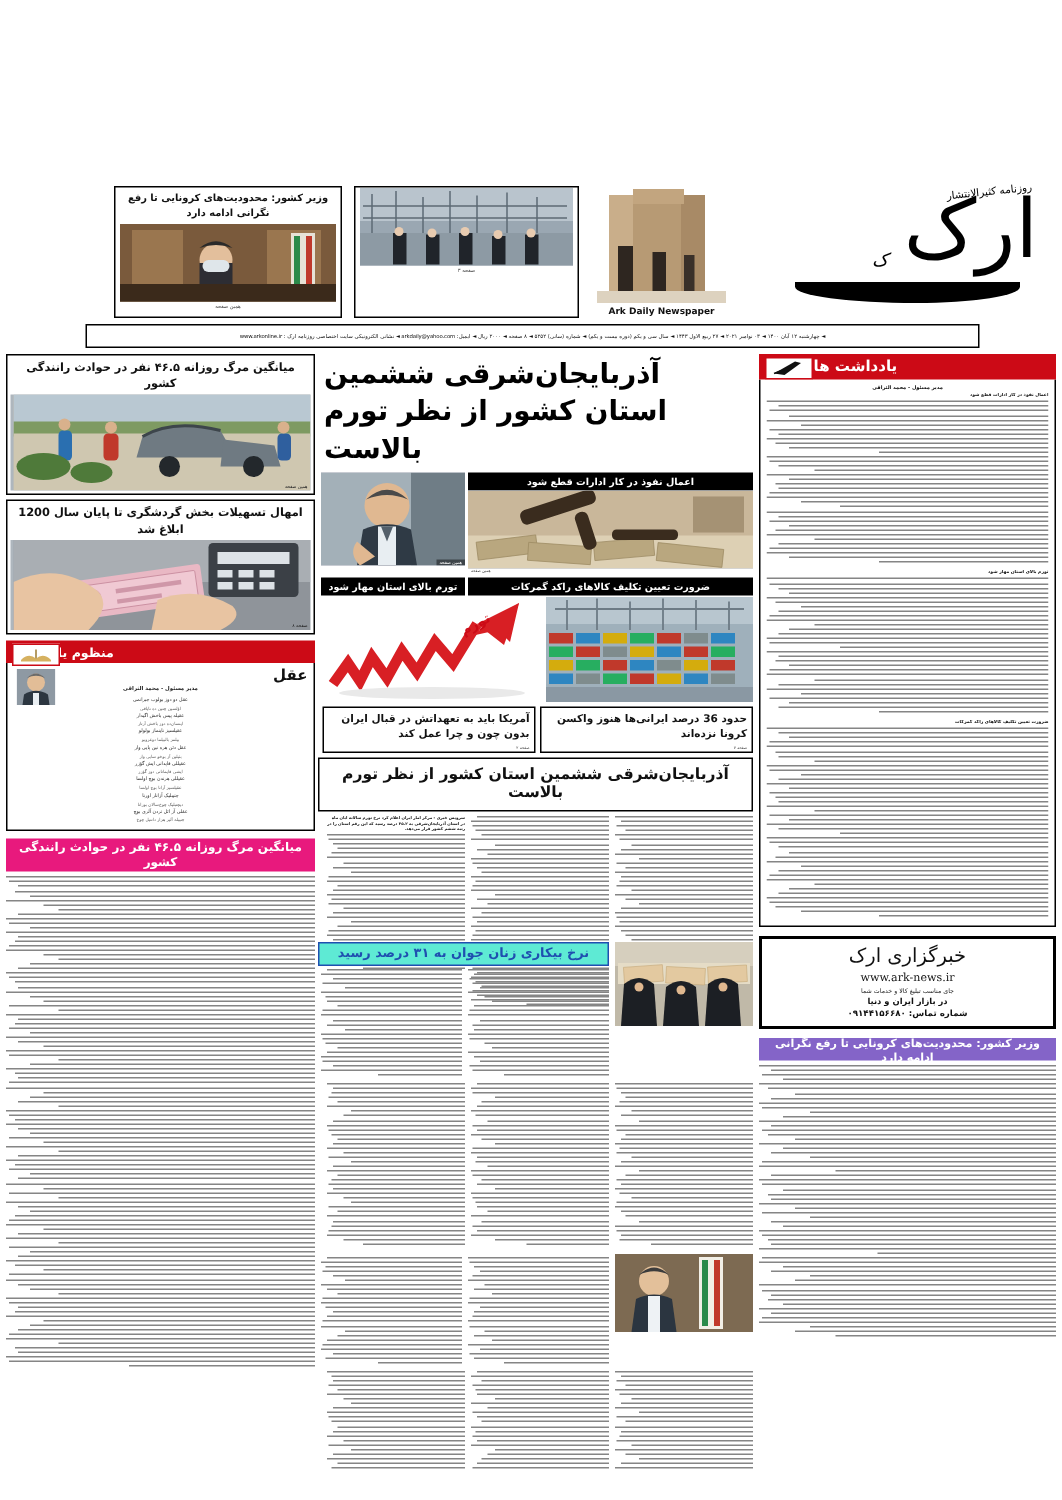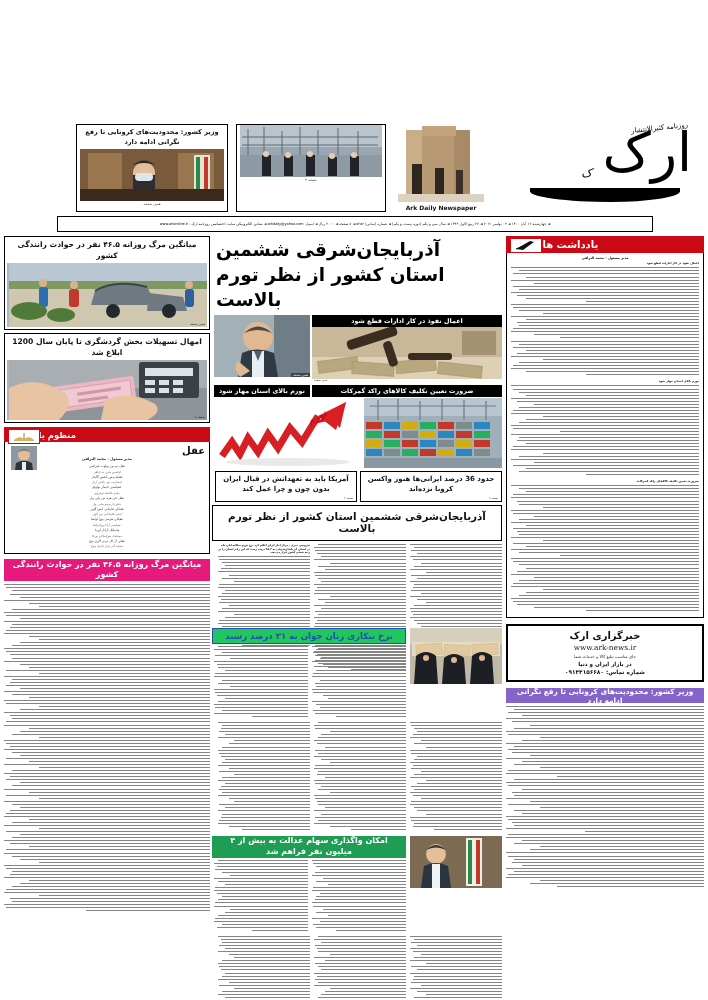--- a/index.html
+++ b/index.html
@@ -63,7 +63,7 @@
   
   .mainhead{font-size:18.5px;font-weight:bold;line-height:1.34;text-align:left;padding:2px 3px 3px 4px;color:#000;}
   .caphead{background:#000;color:#fff;font-size:6.4px;font-weight:bold;padding:2px 4px;text-align:center;}
-  .subhead{font-size:7px;font-weight:bold;line-height:1.42;text-align:center;padding:3px 3px 2px;}
+  .subhead{font-size:7px;font-weight:bold;line-height:1.42;text-align:right;padding:3px 3px 2px;}
   .bighead2{font-size:10.4px;font-weight:bold;text-align:center;padding:3px 2px;}
 
   

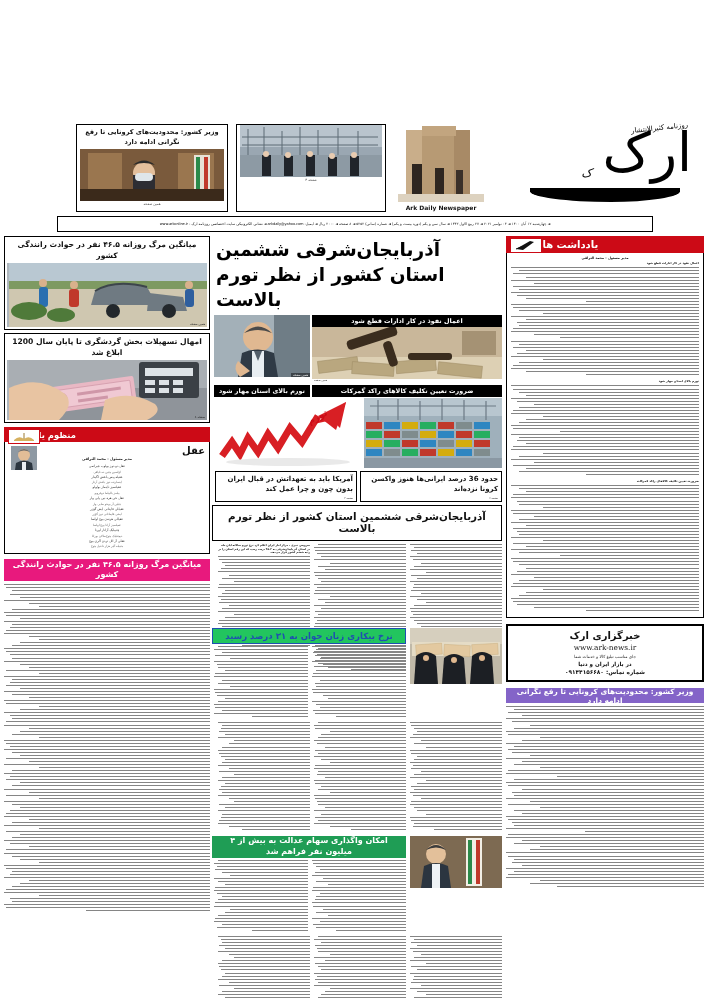--- a/index.html
+++ b/index.html
@@ -887,7 +887,7 @@
       </div>
 
       <div style="width:194px;">
-        <div class="smallbar rtl" style="background:#22c55e;color:#1f4fb0;border:1.5px solid #1f4fb0;font-size:8.6px;height:16px;">نرخ بیکاری زنان جوان به ۳۱ درصد رسید</div>
+        <div class="smallbar rtl" style="background:#5eead4;color:#1f4fb0;border:1.5px solid #1f4fb0;font-size:8.6px;height:16px;">نرخ بیکاری زنان جوان به ۳۱ درصد رسید</div>
         <div style="display:flex;gap:4px;margin-top:2px;">
           <div class="copy" style="width:94px;">
             <i class="s1"></i>

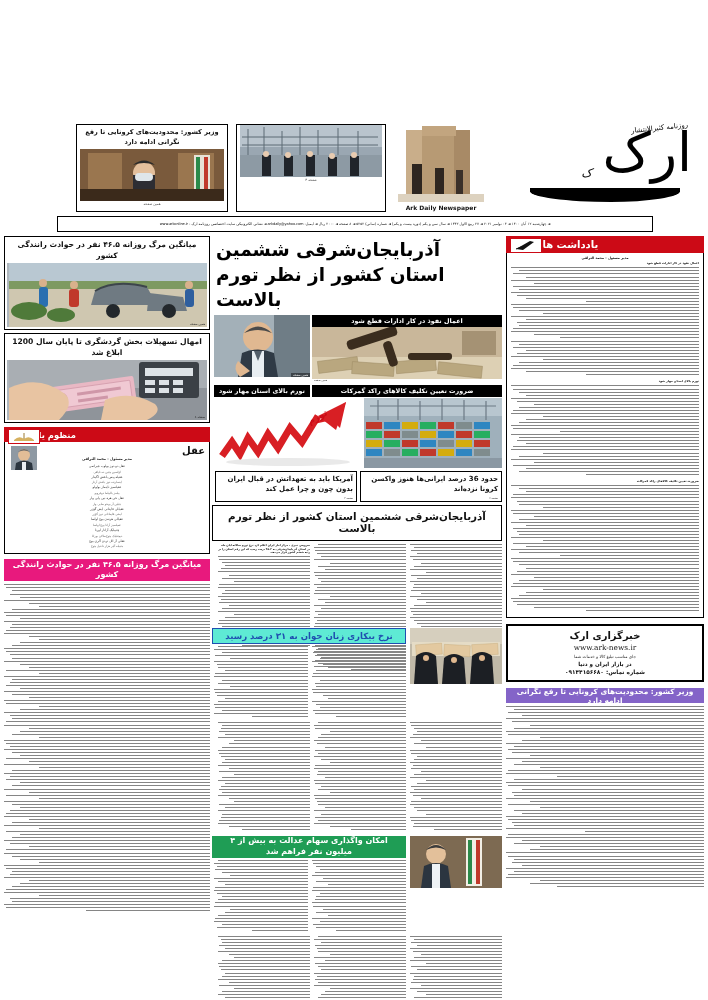--- a/index.html
+++ b/index.html
@@ -73,7 +73,7 @@
 
   
   .adbox{border:2px solid #000;padding:4px 3px 5px;text-align:center;}
-  .adbox .a1{font-size:10px;font-weight:bold;}
+  .adbox .a1{font-size:13px;font-weight:normal;}
   .adbox .a2{font-size:7.4px;font-family:"DejaVu Serif","Liberation Serif",serif;margin-top:2px;}
   .adbox .a3{font-size:4.2px;margin-top:2px;color:#222;}
   .adbox .a4{font-size:5.6px;font-weight:bold;margin-top:2px;}

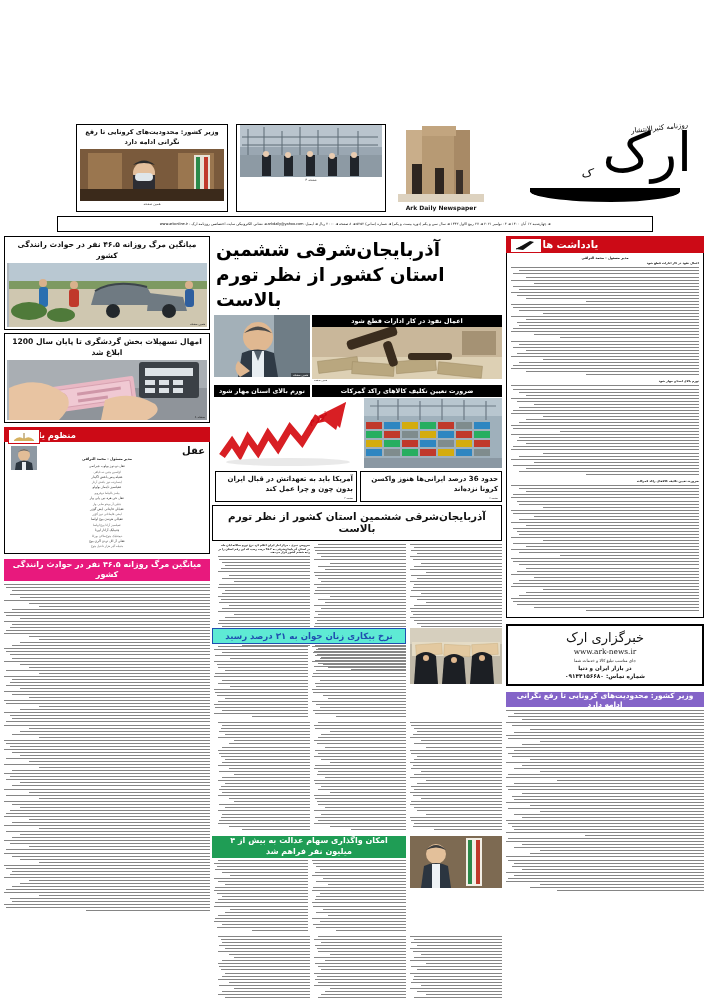--- a/index.html
+++ b/index.html
@@ -1079,7 +1079,6 @@
         </div>
       </div>
       <div style="width:194px;">
-        <div class="smallbar rtl" style="background:#1f9d55;font-size:8px;height:22px;line-height:1.3;">امکان واگذاری سهام عدالت به بیش از ۴ میلیون نفر فراهم شد</div>
         <div style="display:flex;gap:4px;margin-top:2px;">
           <div class="copy" style="width:94px;">
             <i class="s1"></i>

